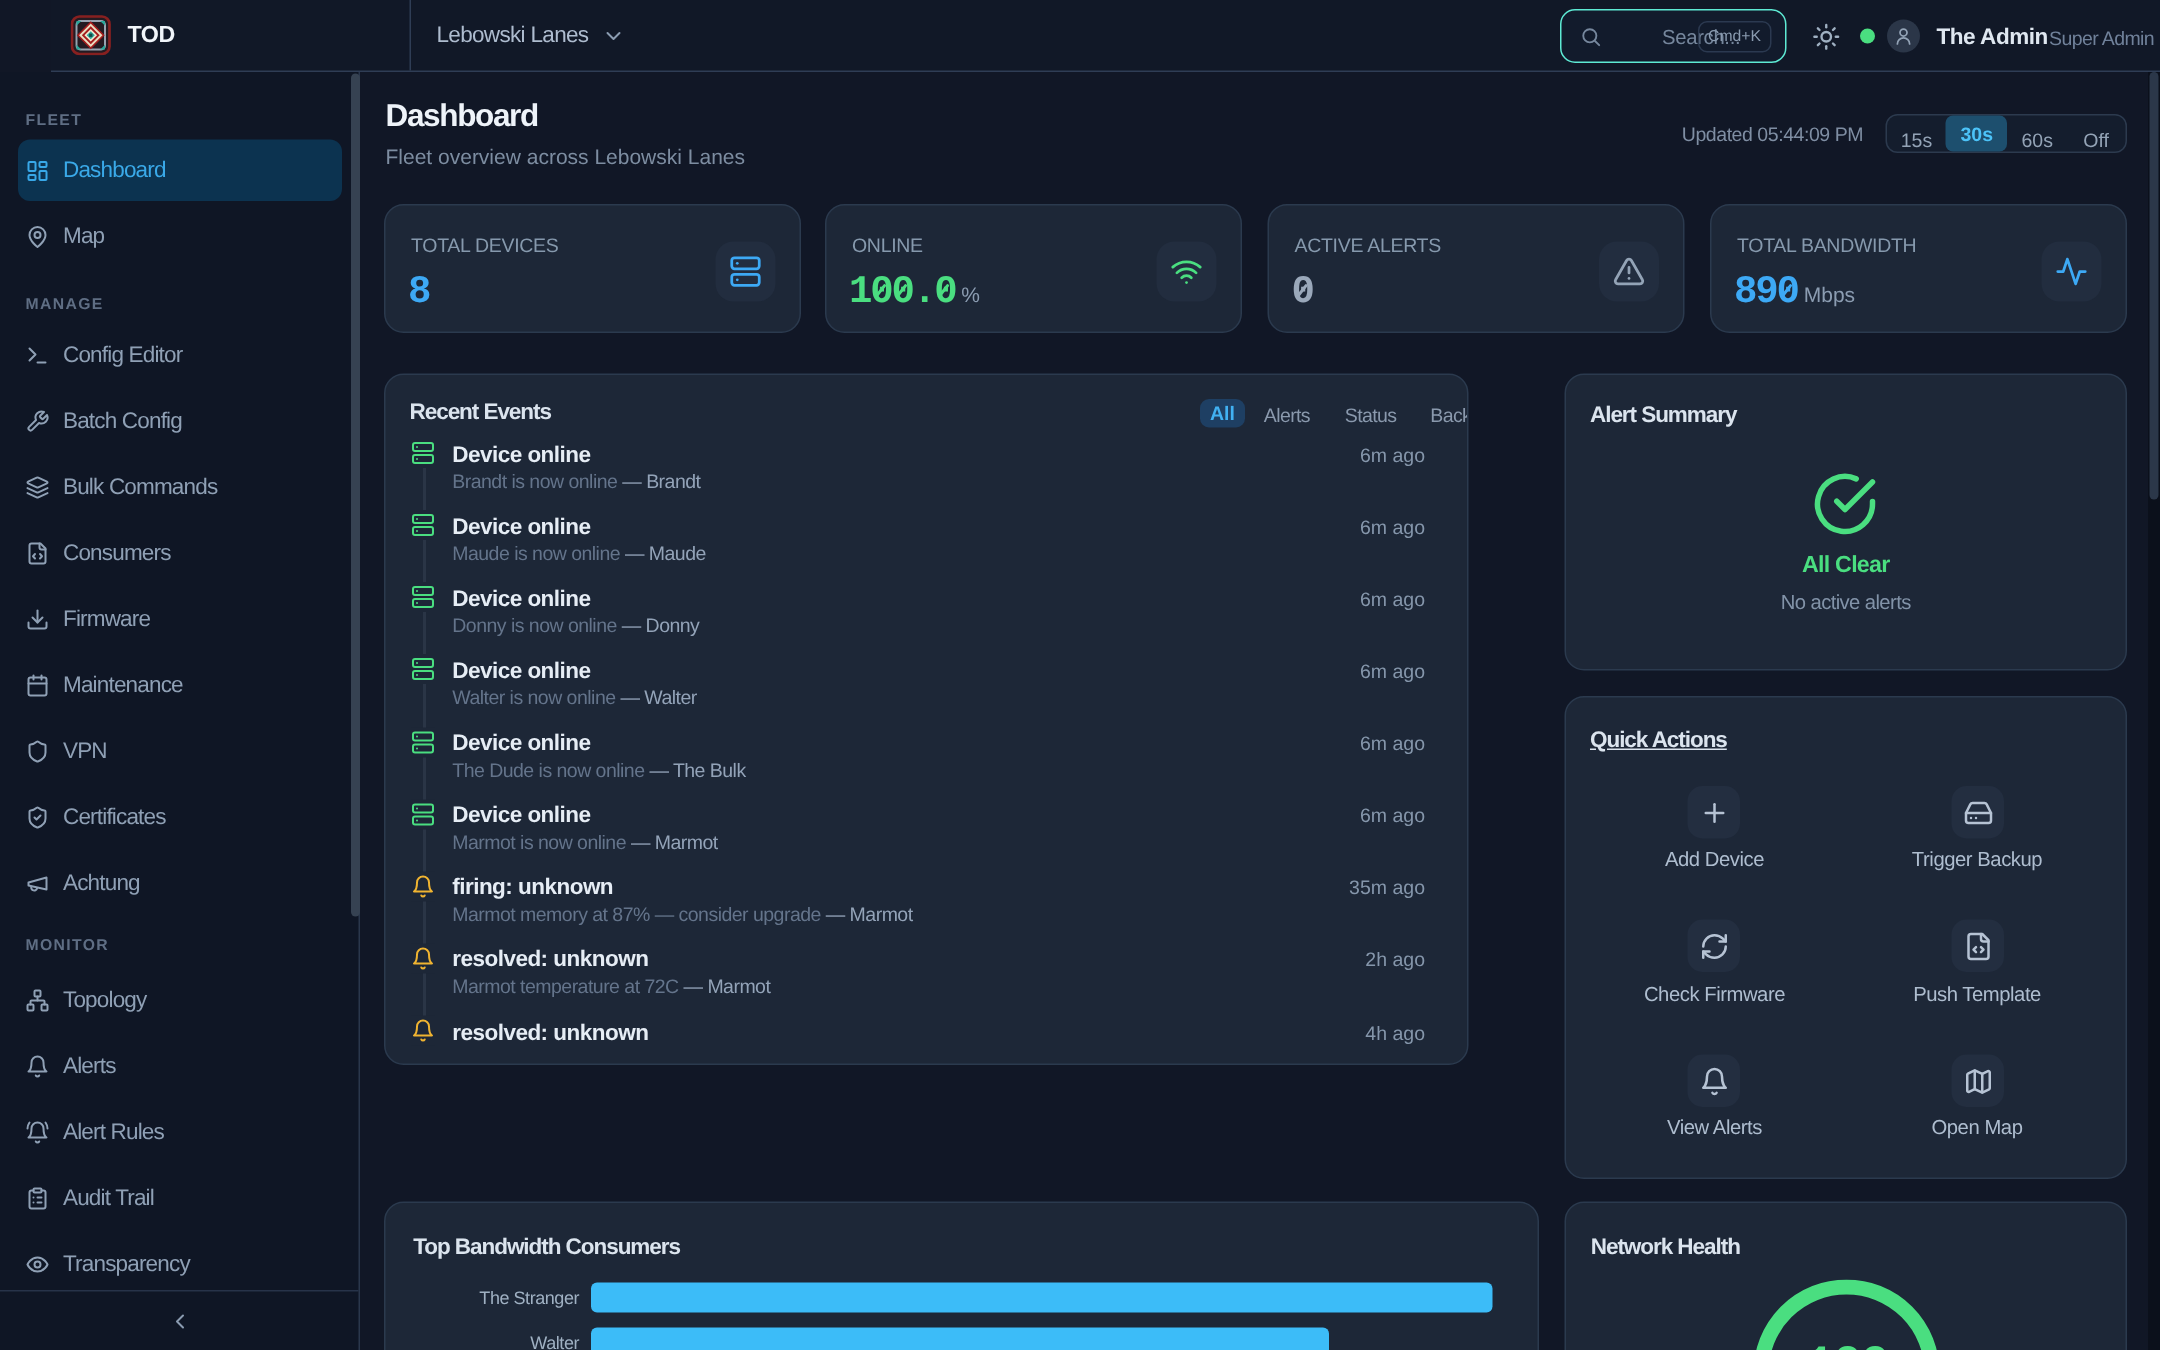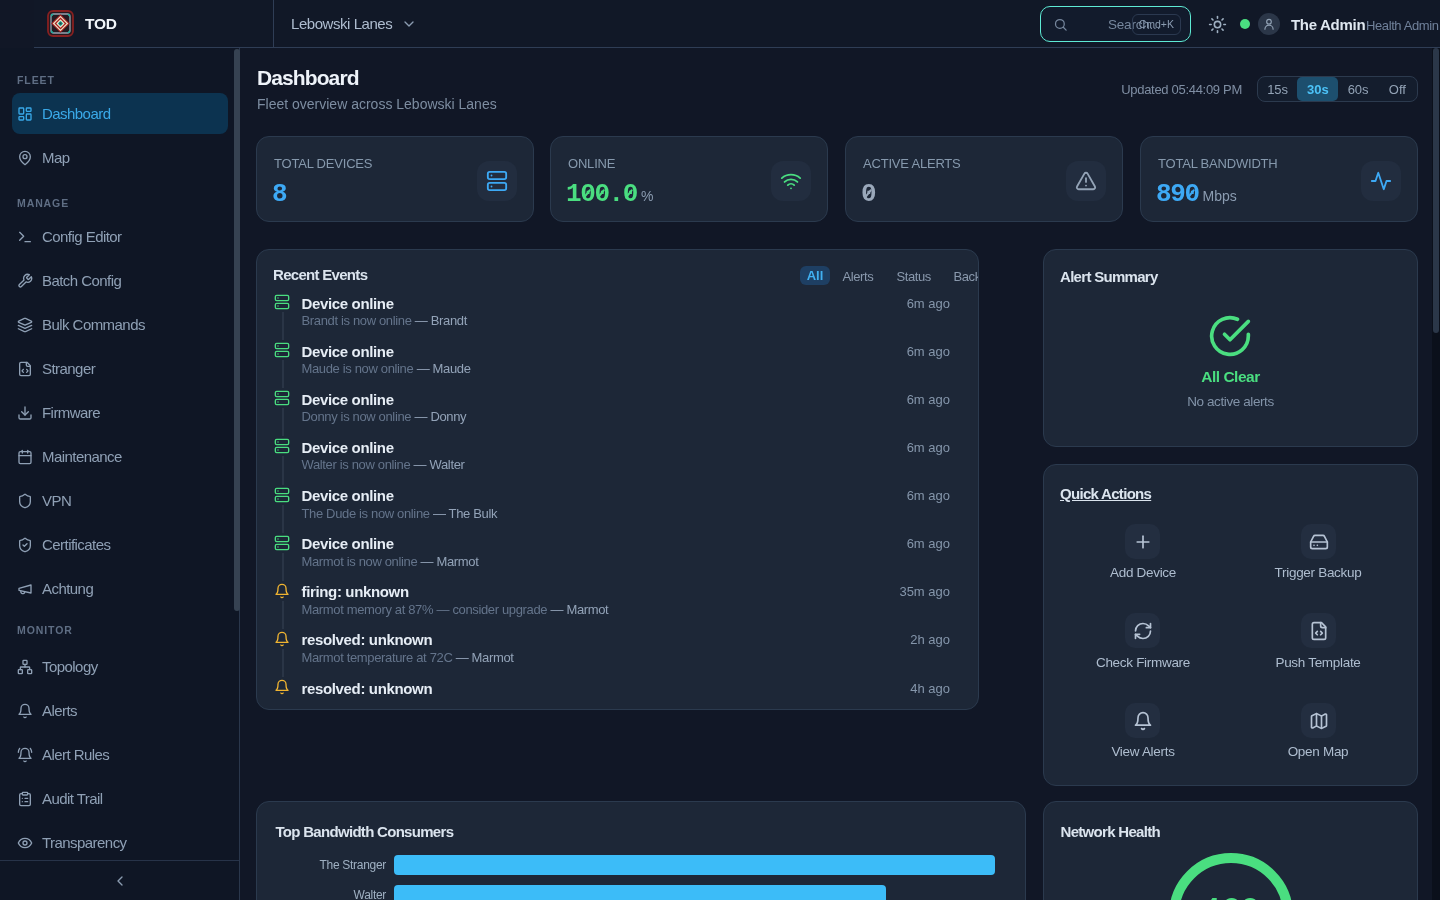--- a/index.html
+++ b/index.html
@@ -106,7 +106,7 @@
       </svg>
   </div>
   <div class="abs" style="left:1257px; top:16px; color:#dfe7f0; font-size:15px; font-weight:bold; letter-spacing:-0.3px;">The Admin</div>
-  <div class="abs" style="left:1332px; top:17.5px; color:#70819a; font-size:13px; letter-spacing:-0.4px;">Health Admin</div>
+  <div class="abs" style="left:1332px; top:17.5px; color:#70819a; font-size:13px; letter-spacing:-0.4px;">Super Admin</div>
   <svg class="abs" style="left:1407px; top:16px;" width="16" height="16" viewBox="0 0 24 24" fill="none" stroke="#8b9cb1" stroke-width="2" stroke-linecap="round" stroke-linejoin="round">
       <polyline points="6 9 12 15 18 9"></polyline>
     </svg>

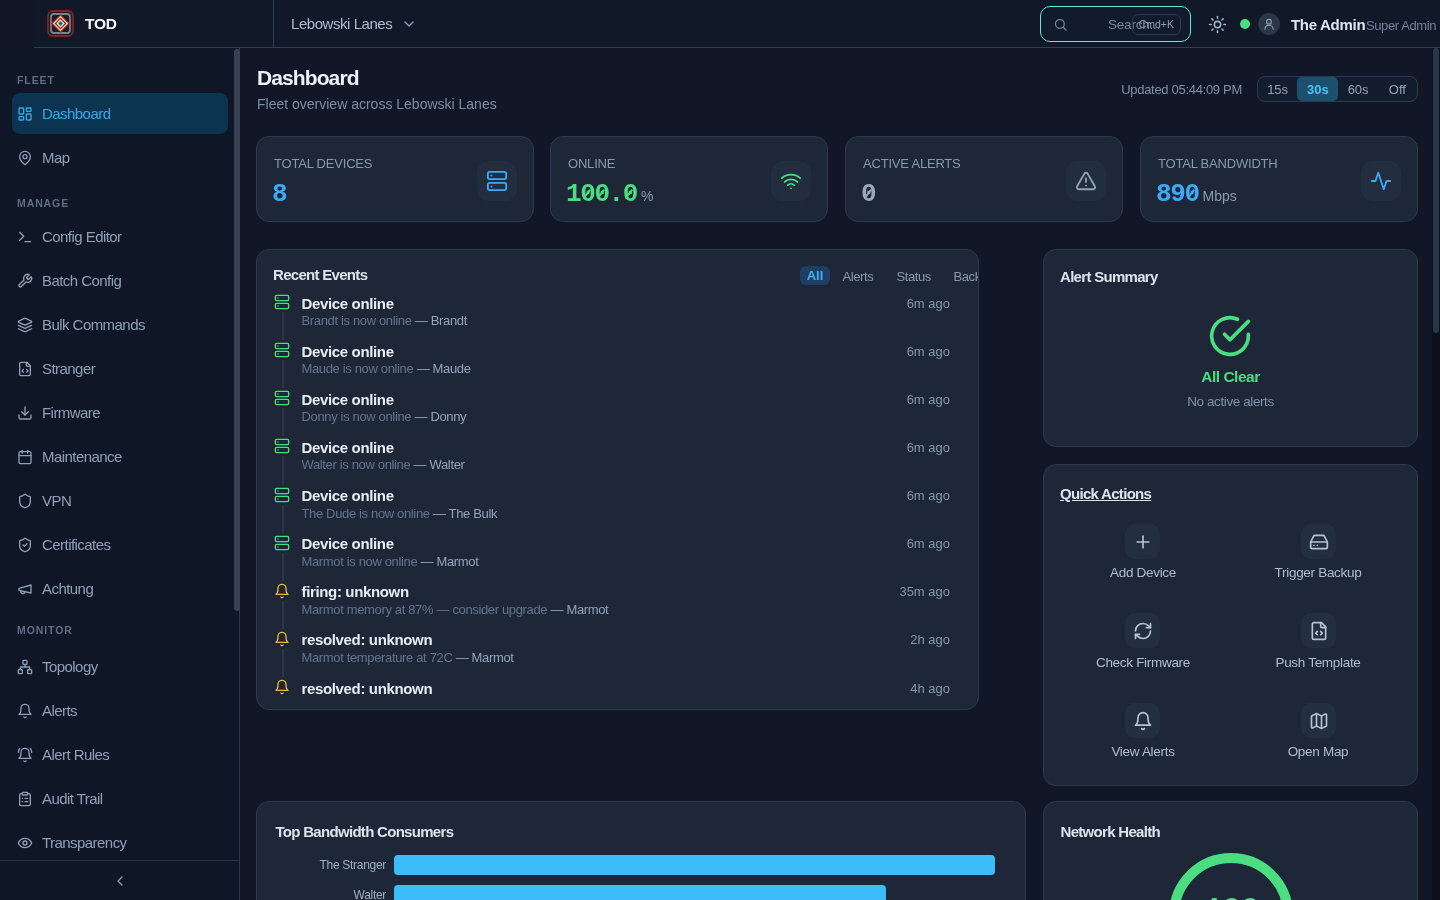--- a/index.html
+++ b/index.html
@@ -254,7 +254,7 @@
 <div class="abs" style="left:257px; top:66px; color:#eef3f9; font-size:21px; font-weight:bold; letter-spacing:-0.9px;">Dashboard</div>
 <div class="abs" style="left:257px; top:96px; color:#7d8da1; font-size:14px;">Fleet overview across Lebowski Lanes</div>
 <div class="abs" style="left:1022px; top:82px; width:220px; text-align:right; color:#7f8ea3; font-size:13px; letter-spacing:-0.3px;">Updated 05:44:09 PM</div>
-<div class="abs" style="left:1257px; top:76px; width:161px; height:26px; border:1px solid #2c3a4e; background:#141d2d; border-radius:8px; display:flex; align-items:center; font-size:13px;">
+<div class="abs" style="left:1257px; top:76px; width:161px; height:26px; border:1px solid #2c3a4e; background:#141d2d; border-radius:8px; display:flex; align-items:flex-end; font-size:13px;">
   <div style="flex:1; text-align:center; color:#93a3b6;">15s</div>
   <div style="flex:1.05; text-align:center; color:#4cc3f8; background:#1d4f6e; font-weight:bold; height:100%; display:flex; align-items:center; justify-content:center; border-radius:5px;">30s</div>
   <div style="flex:1; text-align:center; color:#93a3b6;">60s</div>

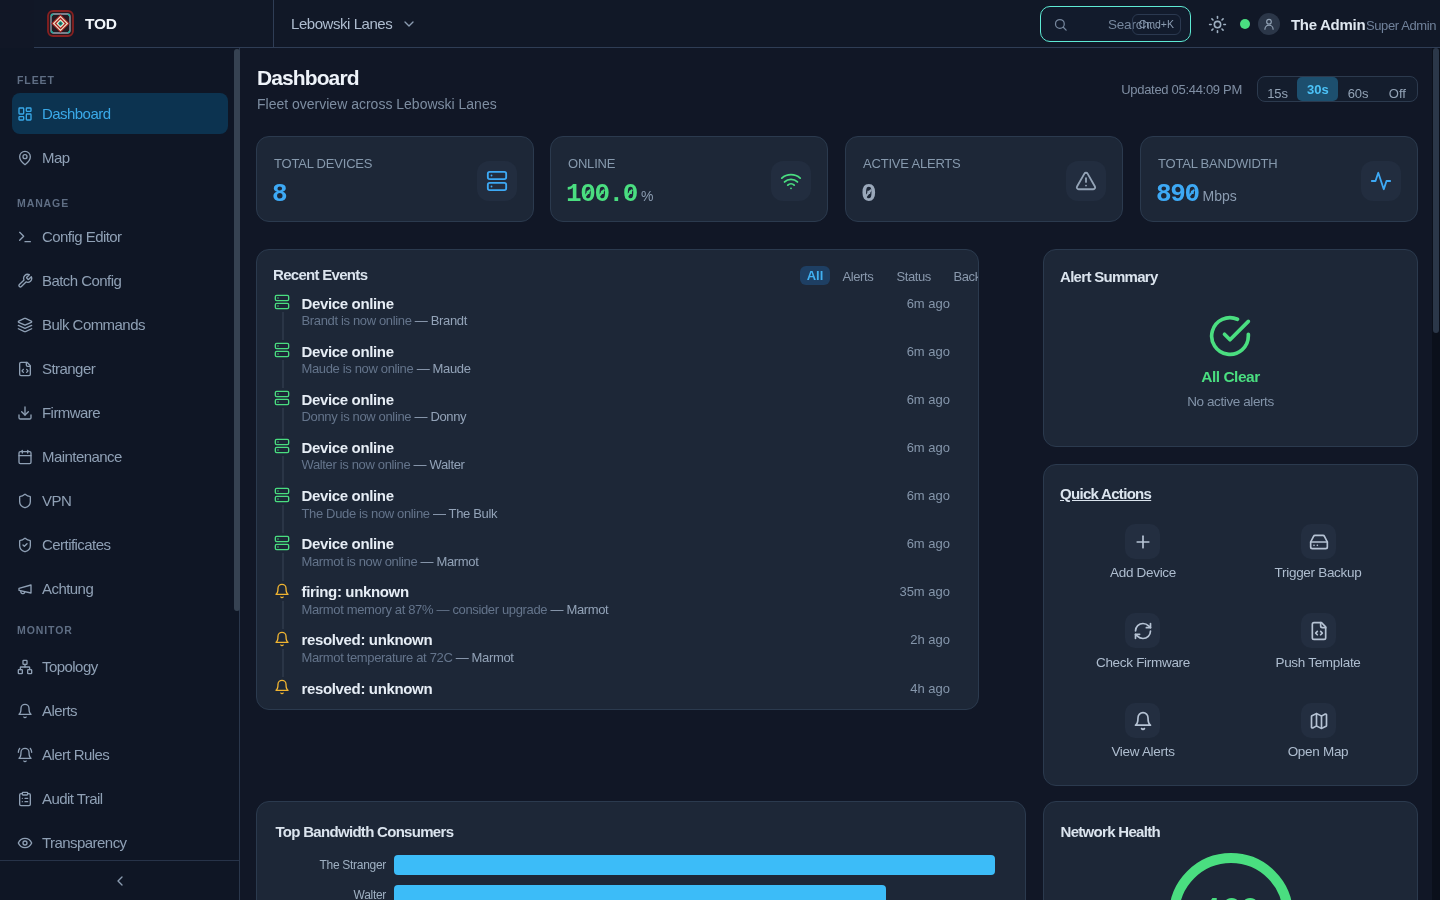--- a/index.html
+++ b/index.html
@@ -159,7 +159,7 @@
         <path d="m9.5 12.5-2 2.25 2 2.25"></path>
         <path d="m14.5 12.5 2 2.25-2 2.25"></path>
       </svg>
-    <span>Stranger</span>
+    <span>Consumers</span>
   </div>
   <div class="sitem" style="top:344px">
     <svg width="16" height="16" viewBox="0 0 24 24" fill="none" stroke="#8fa0b5" stroke-width="2" stroke-linecap="round" stroke-linejoin="round">

